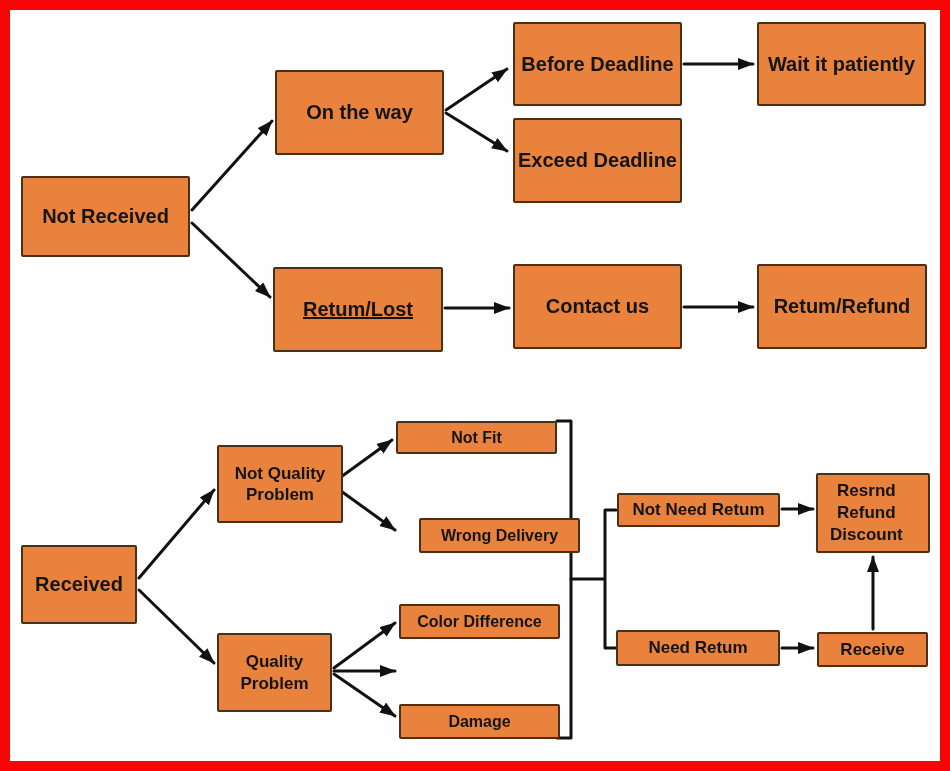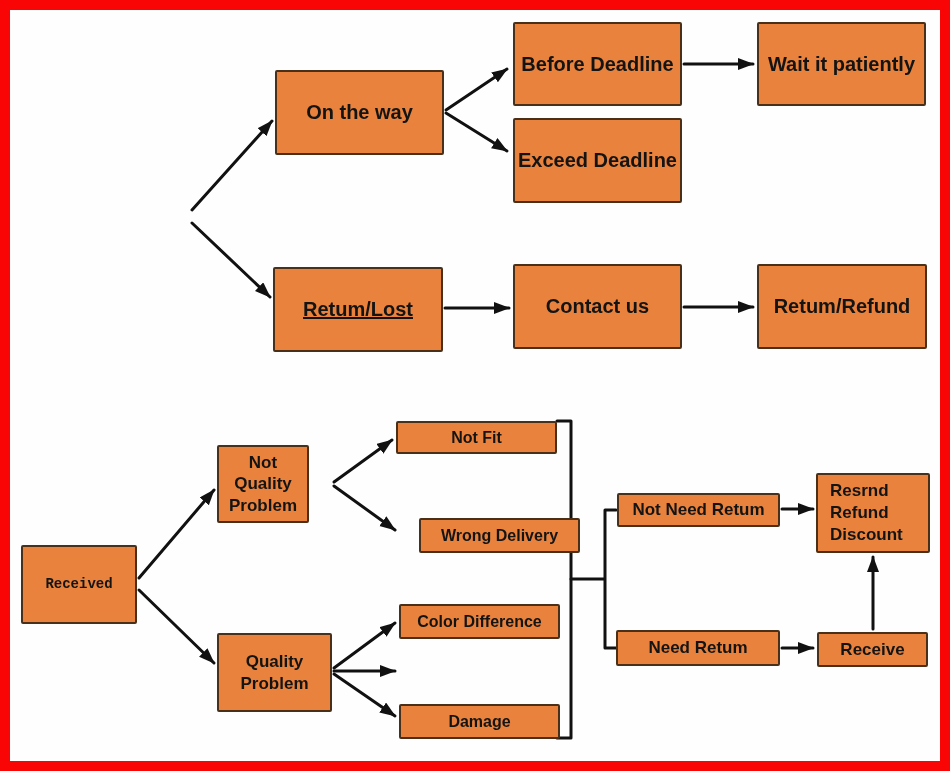--- a/index.html
+++ b/index.html
@@ -94,6 +94,7 @@
     <polyline class="edge" points="616,510 605,510 605,648 616,648"></polyline>
   </svg>
 
+  <div class="node fs-a" style="left:21px; top:176px; width:169px; height:81px;">Not Received</div>
   <div class="node fs-a" style="left:275px; top:70px; width:169px; height:85px;">On the way</div>
   <div class="node fs-a" style="left:513px; top:22px; width:169px; height:84px;">Before Deadline</div>
   <div class="node fs-a" style="left:513px; top:118px; width:169px; height:85px;">Exceed Deadline</div>

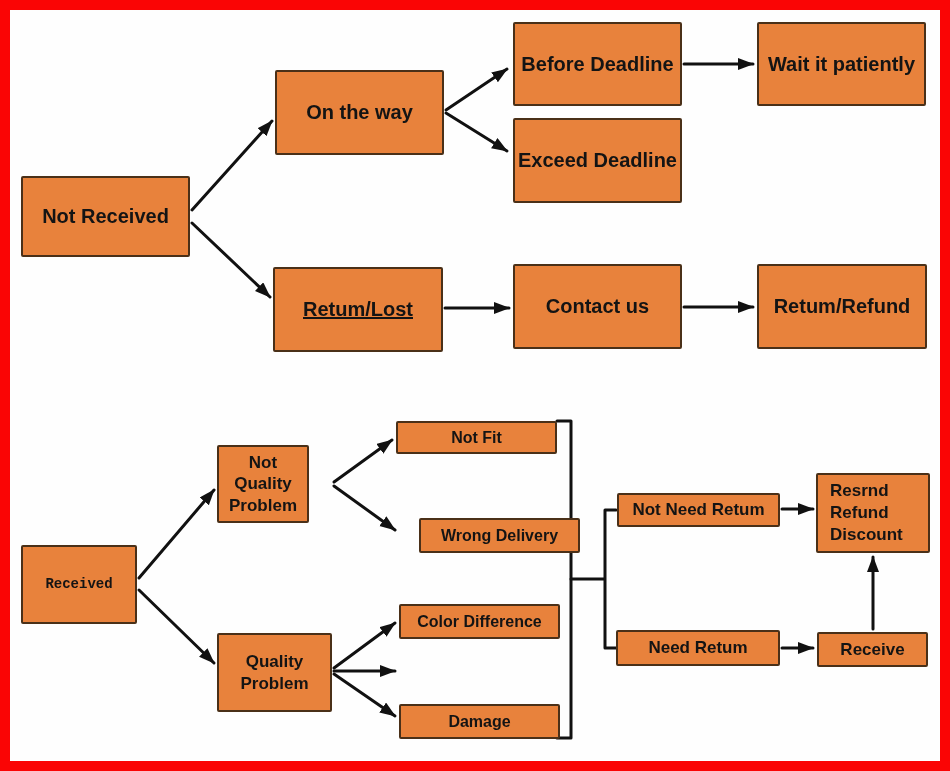--- a/index.html
+++ b/index.html
@@ -104,7 +104,7 @@
   <div class="node fs-a" style="left:757px; top:264px; width:170px; height:85px;">Retum/Refund</div>
 
   <div class="node fs-b" style="left:21px; top:545px; width:116px; height:79px;">Received</div>
-  <div class="node fs-c" style="left:217px; top:445px; width:92px; height:78px;">Not Quality
+  <div class="node fs-c" style="left:217px; top:445px; width:126px; height:78px;">Not Quality
 Problem</div>
   <div class="node fs-c" style="left:217px; top:633px; width:115px; height:79px;">Quality
 Problem</div>

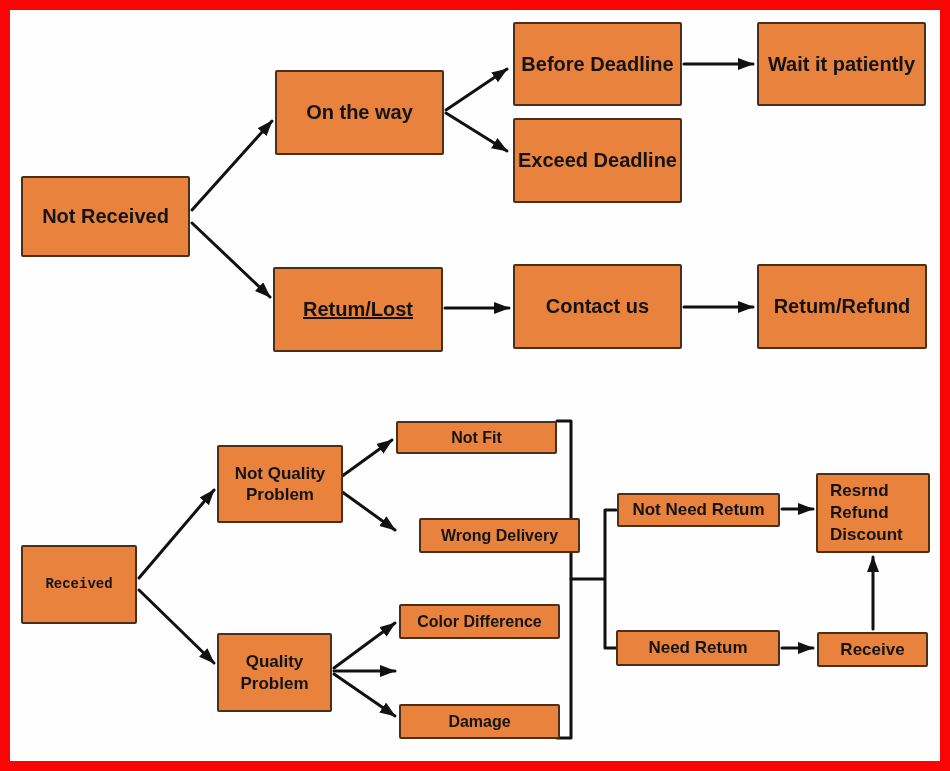--- a/index.html
+++ b/index.html
@@ -53,7 +53,7 @@
   .fs-d { font-size: 16px; }
   .align-left {
     justify-content: flex-start;
-    text-align: left;
+    text-align: center;
     padding-left: 12px;
     line-height: 1.3;
   }

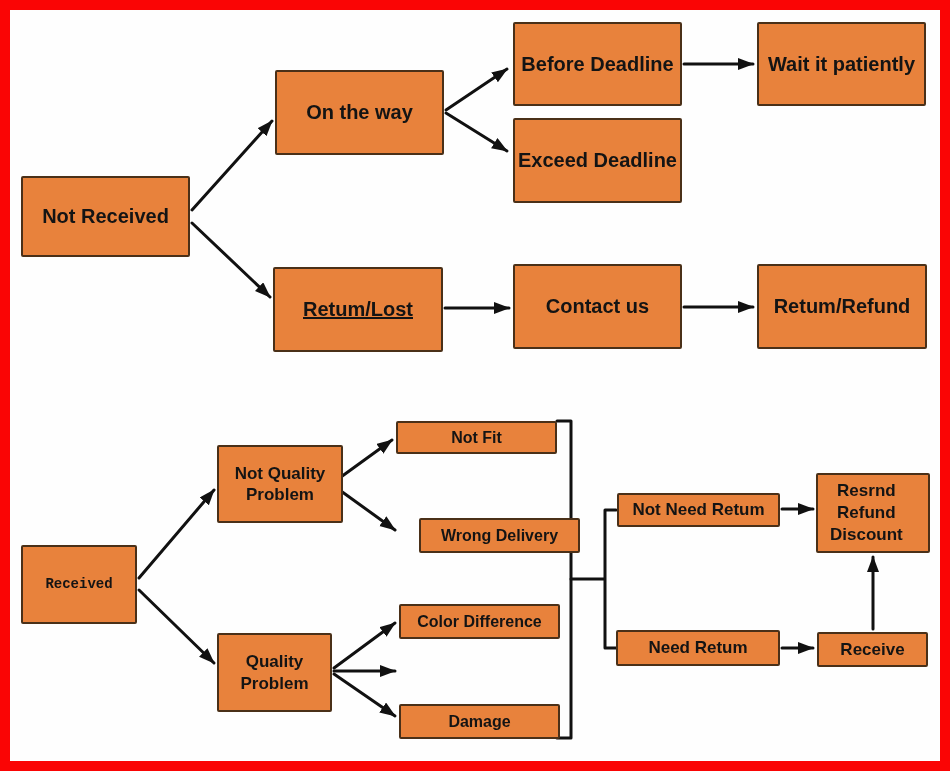--- a/index.html
+++ b/index.html
@@ -48,7 +48,7 @@
     line-height: 1.25;
   }
   .fs-a { font-size: 20px; }
-  .fs-b { font-size: 14px; font-family: Liberation Mono, monospace; }
+  .fs-b { font-size: 20px; }
   .fs-c { font-size: 17px; }
   .fs-d { font-size: 16px; }
   .align-left {

